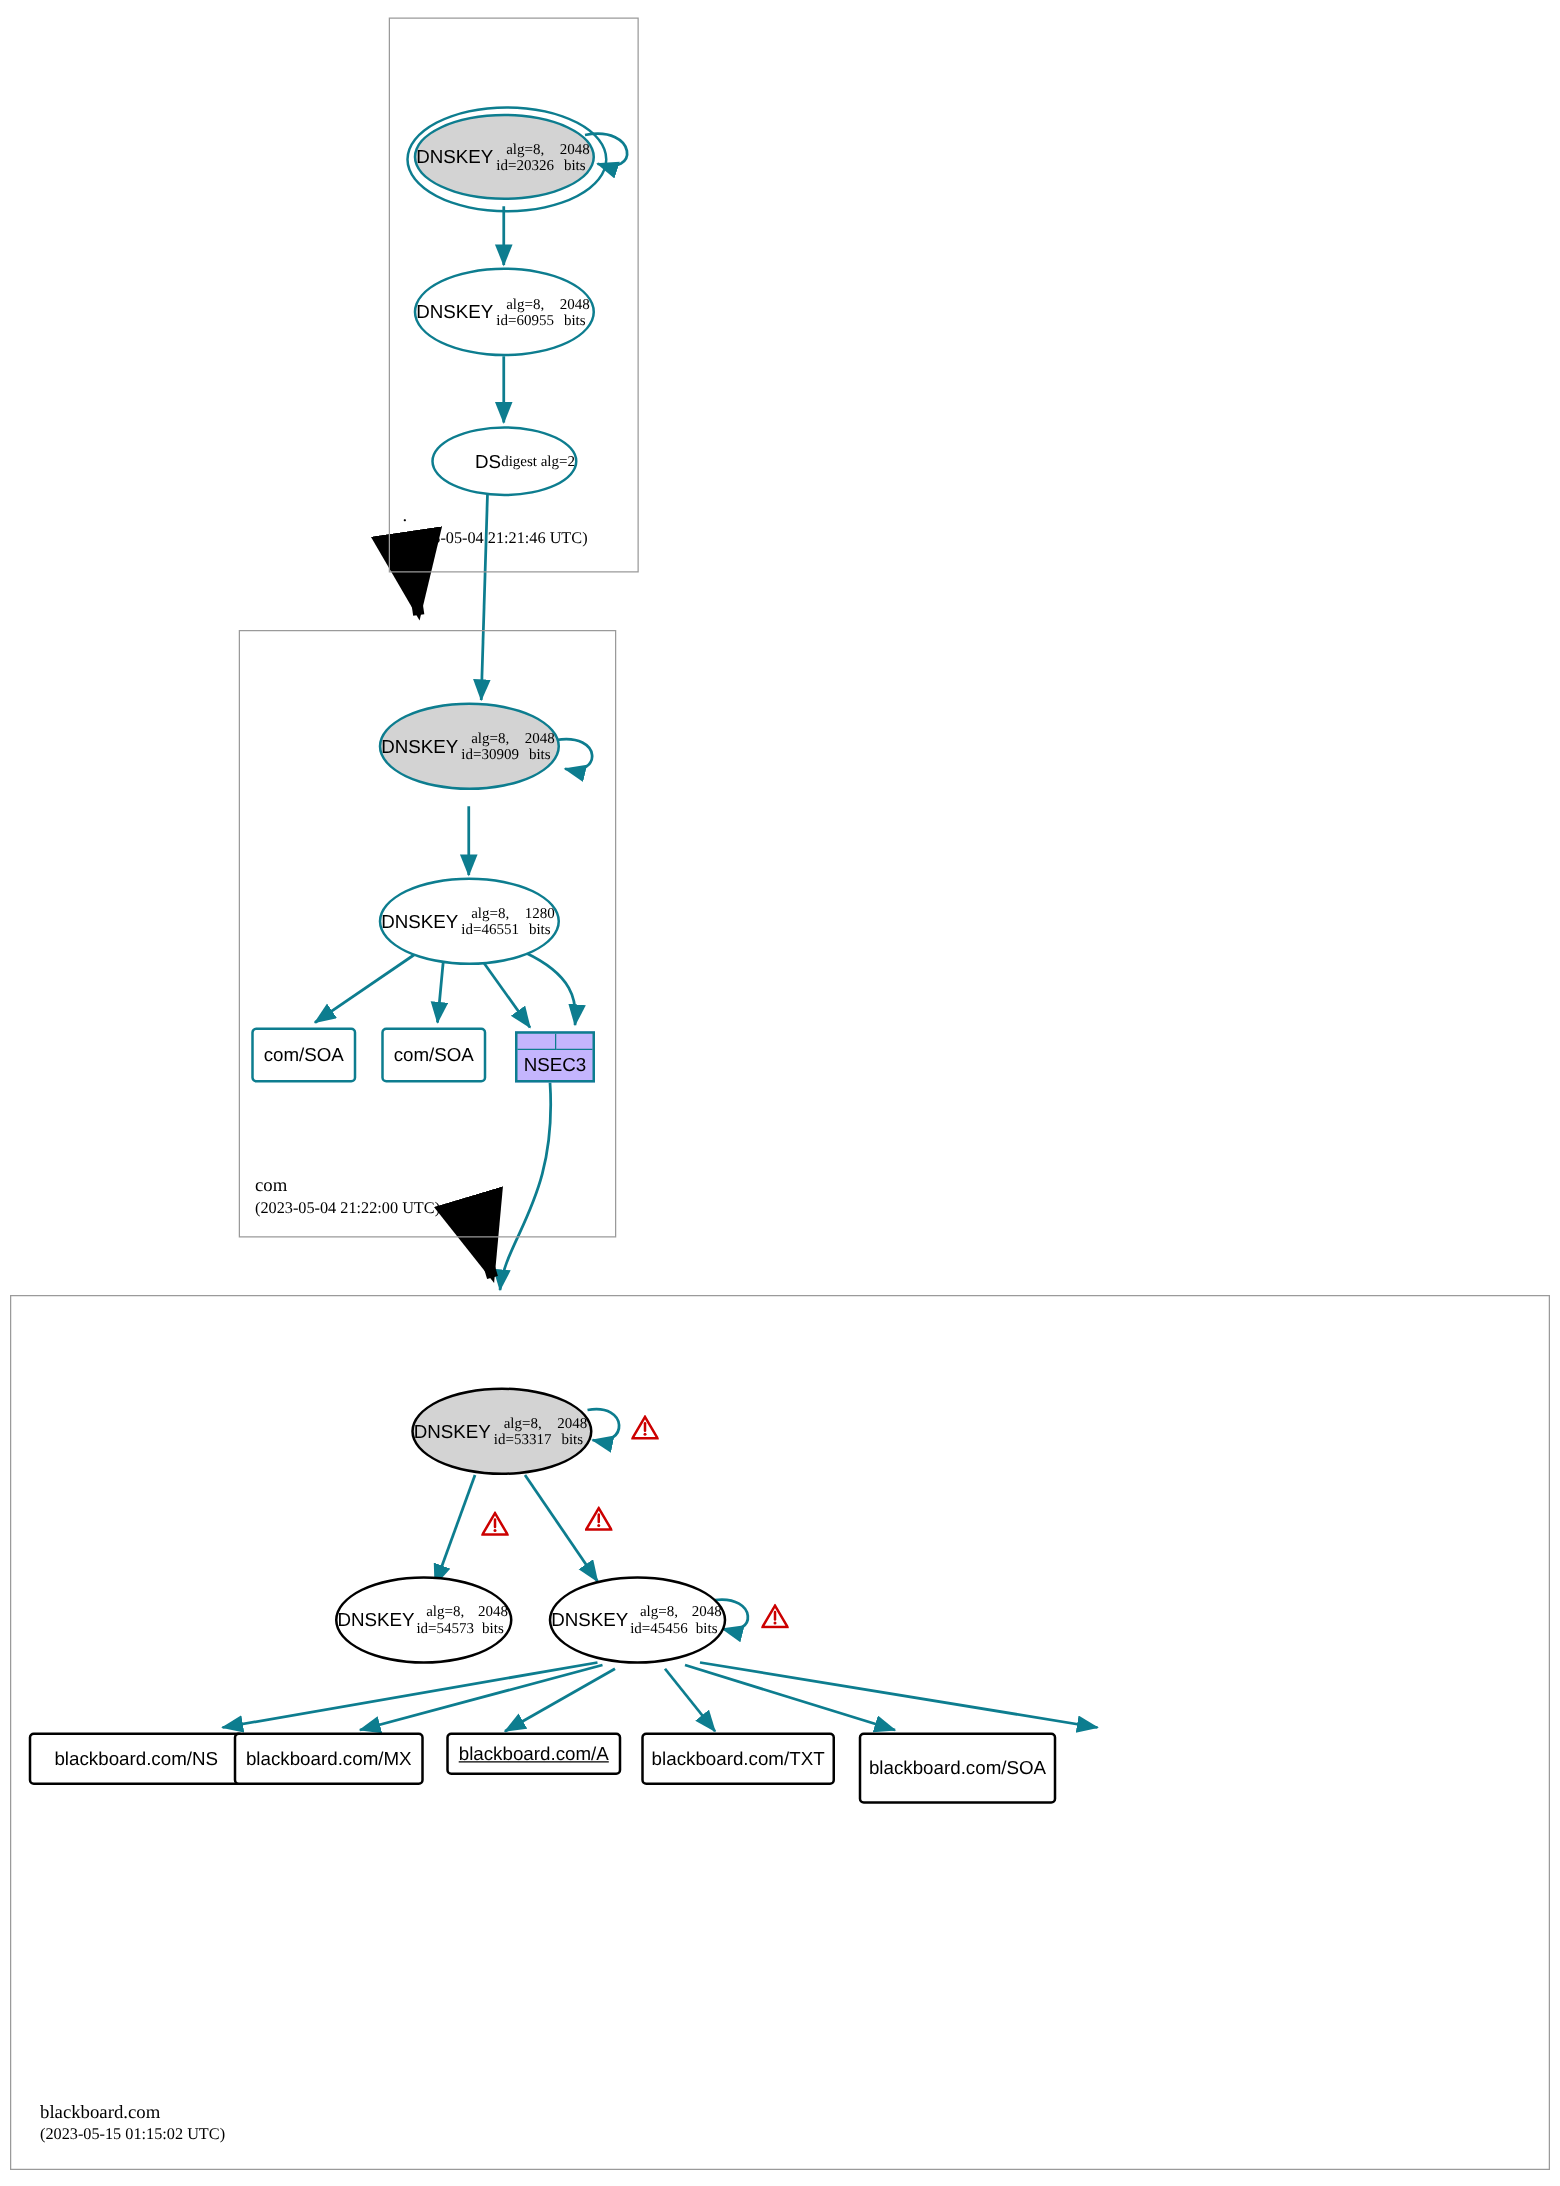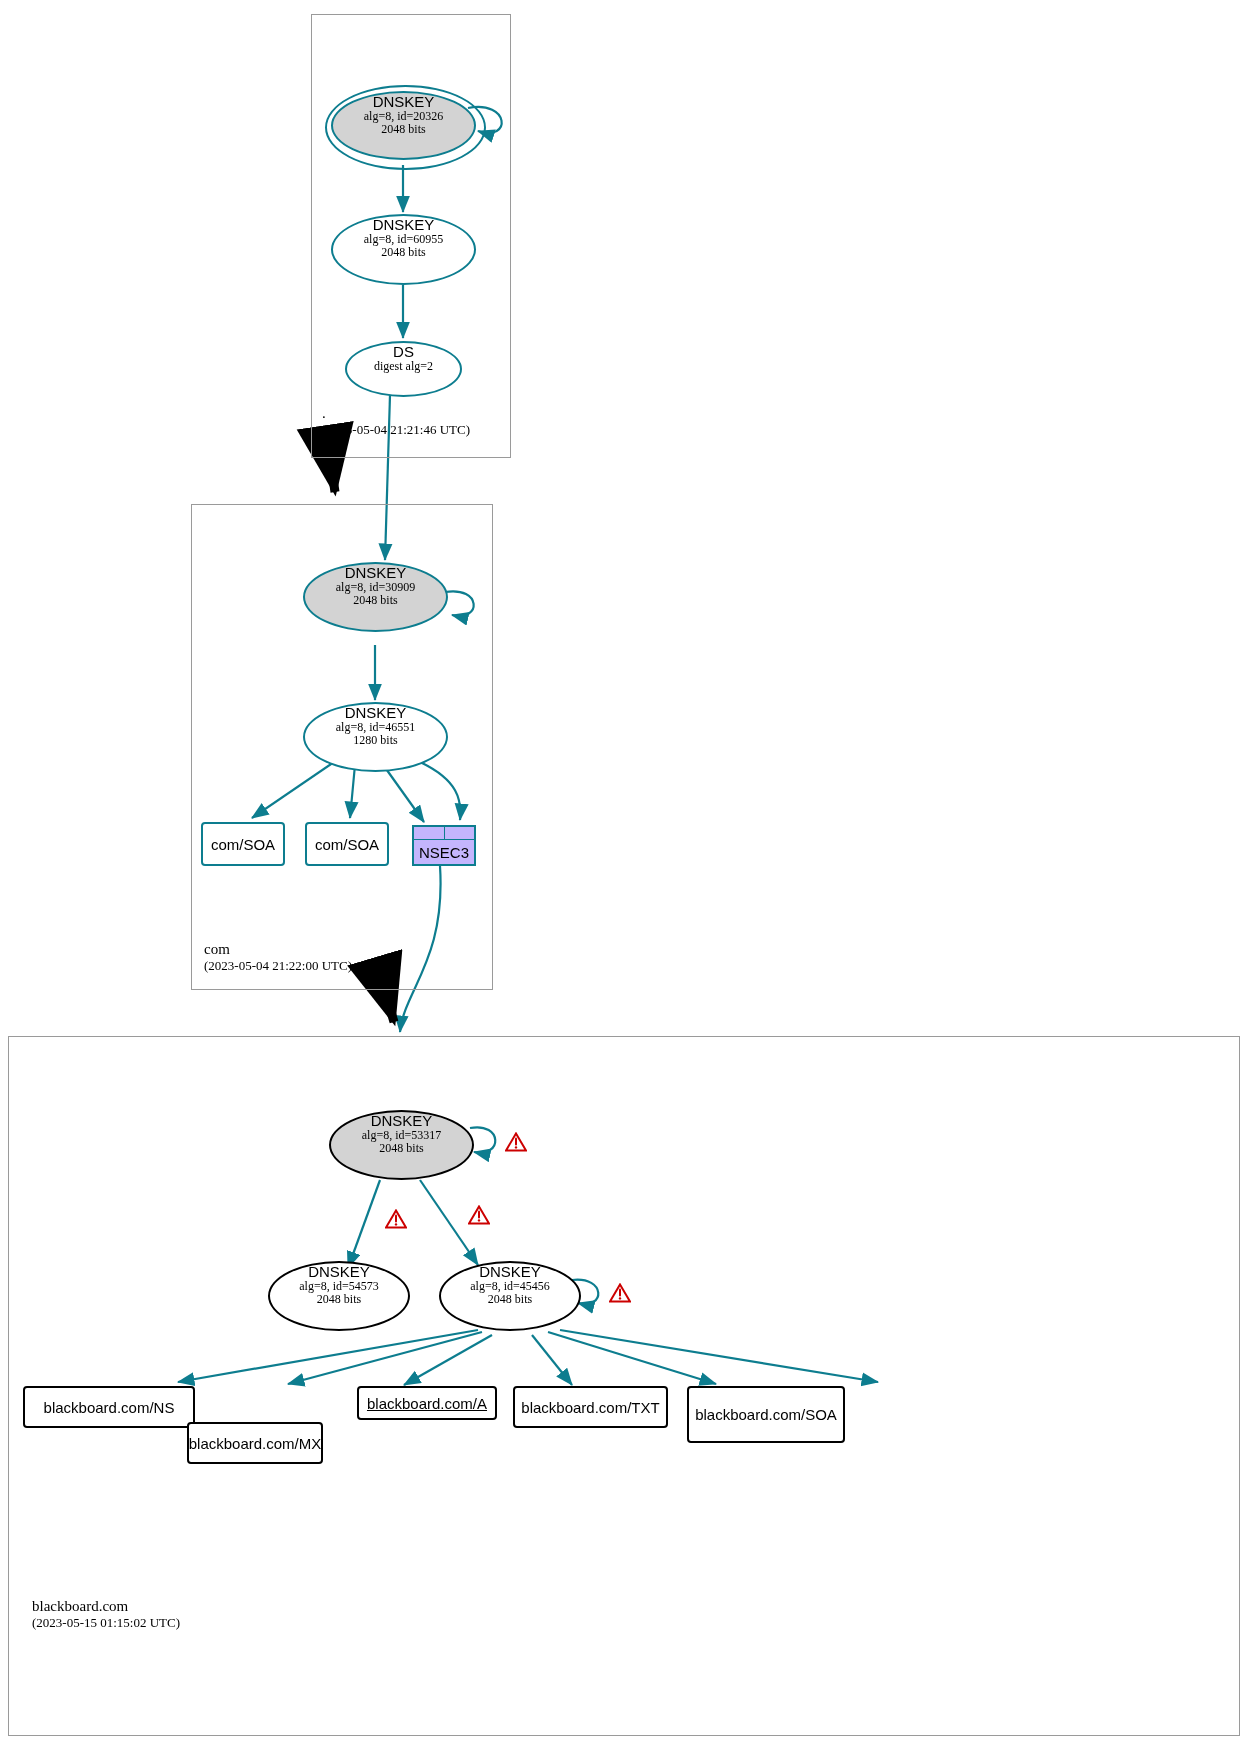--- a/index.html
+++ b/index.html
@@ -13,8 +13,8 @@
   .zonelabel .zname{font-size:15px;line-height:17px;}
   .zonelabel .zstamp{font-size:13px;line-height:16px;}
 
-  .node{position:absolute;box-sizing:border-box;display:flex;flex-direction:column;
-        align-items:center;justify-content:flex-start;text-align:center;}
+  .node{position:absolute;box-sizing:border-box;display:flex;flex-direction:row;
+        align-items:center;justify-content:flex-end;text-align:center;}
 
   .ell{border-radius:50%;}
   .ell .t1{font-family:"Liberation Sans", sans-serif;font-size:15px;line-height:17px;color:#000;}

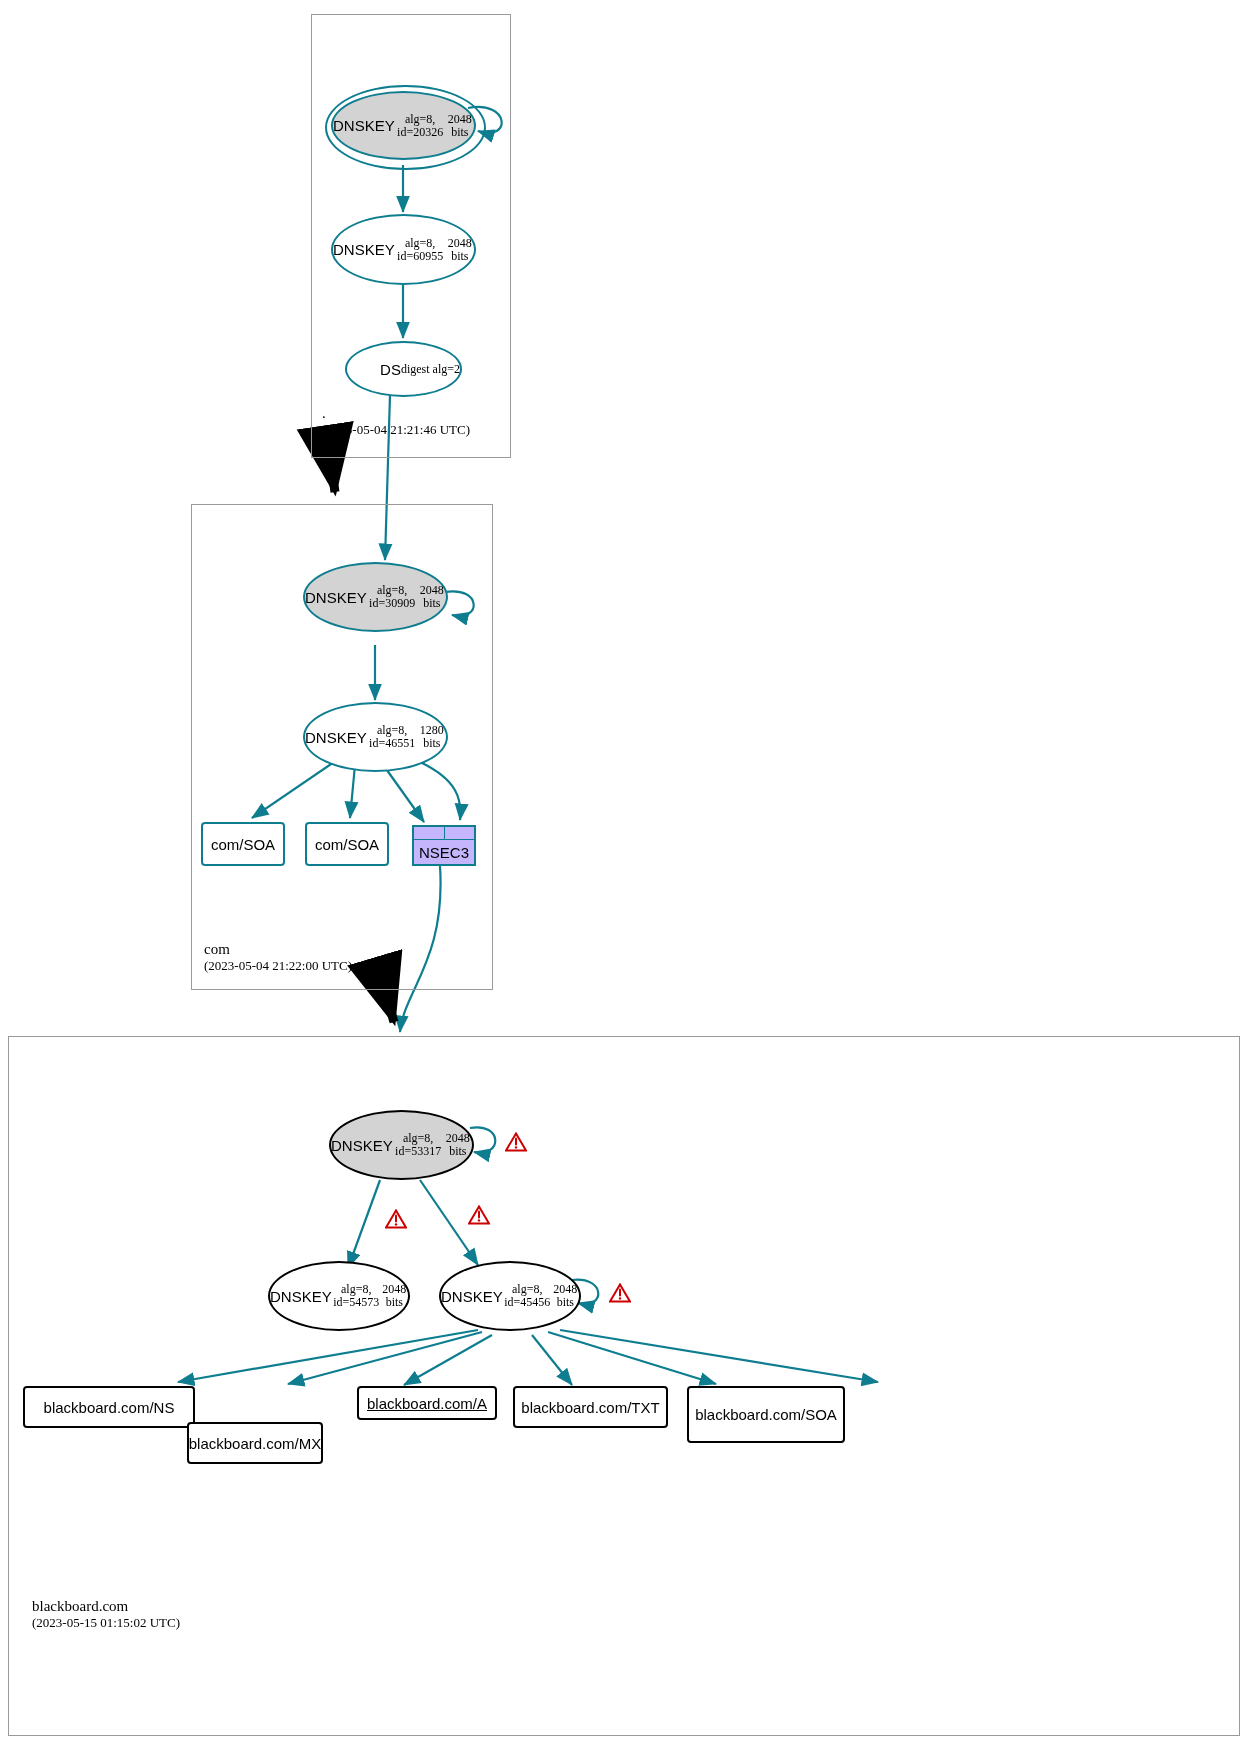--- a/index.html
+++ b/index.html
@@ -194,7 +194,7 @@
   <div class="rrset black" style="left:23px;top:1386px;width:172px;height:42px;">
     <span>blackboard.com/NS</span>
   </div>
-  <div class="rrset black" style="left:187px;top:1386px;width:136px;height:42px;margin-top:36px;">
+  <div class="rrset black" style="left:187px;top:1386px;width:152px;height:42px;">
     <span>blackboard.com/MX</span>
   </div>
   <div class="rrset black" style="left:357px;top:1386px;width:140px;height:34px;text-decoration:underline;">

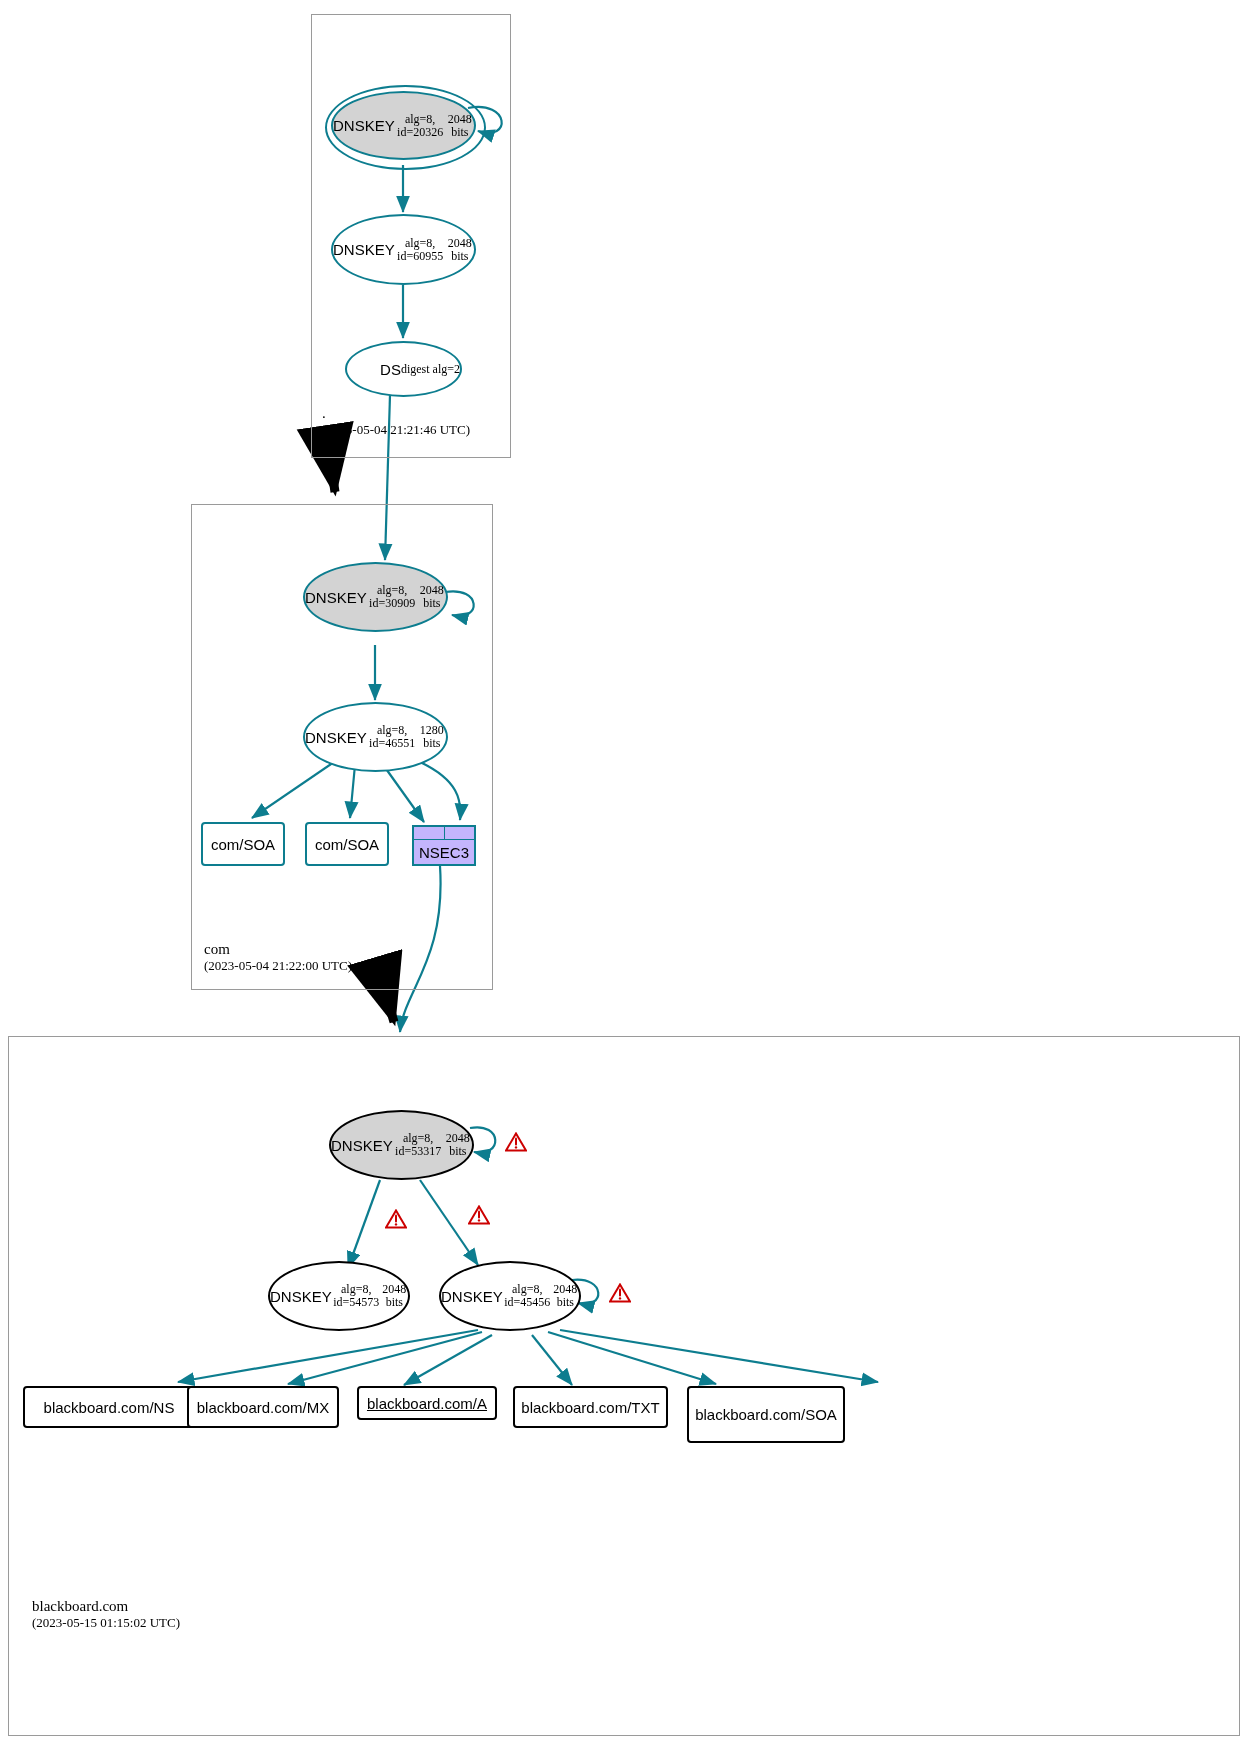--- a/index.html
+++ b/index.html
@@ -120,7 +120,7 @@
     <div class="zstamp">(2023-05-04 21:22:00 UTC)</div>
   </div>
 
-  <div class="zonelabel" style="left:32px;top:1598px;">
+  <div class="zonelabel" style="left:32px;top:1682px;">
     <div class="zname">blackboard.com</div>
     <div class="zstamp">(2023-05-15 01:15:02 UTC)</div>
   </div>

